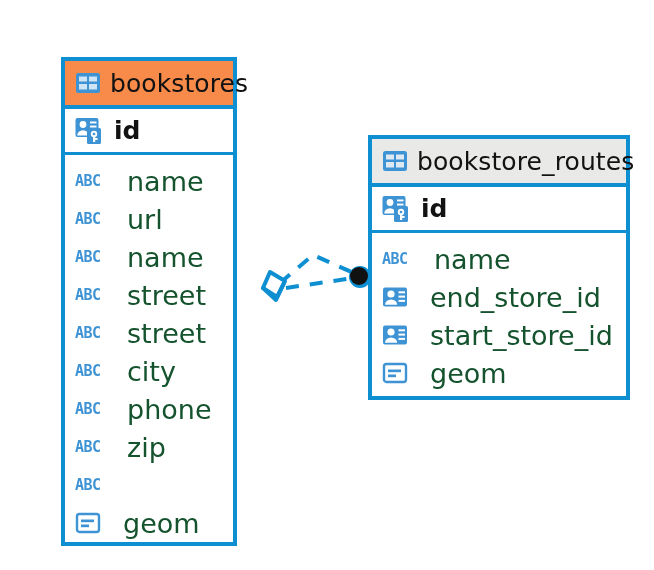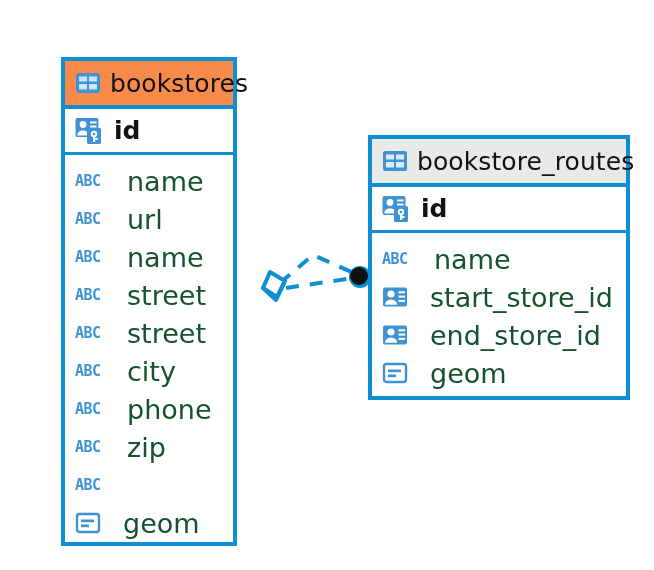--- a/index.html
+++ b/index.html
@@ -282,7 +282,7 @@
             <rect x="16.5" y="15.9" width="6.5" height="2" fill="#ffffff"></rect>
           </svg>
         </span>
-        <span class="field-label">start_store_id</span>
+        <span class="field-label">end_store_id</span>
       </div>
 
       <div class="field-row">
@@ -296,7 +296,7 @@
             <rect x="16.5" y="15.9" width="6.5" height="2" fill="#ffffff"></rect>
           </svg>
         </span>
-        <span class="field-label">end_store_id</span>
+        <span class="field-label">start_store_id</span>
       </div>
 
       <div class="field-row">

